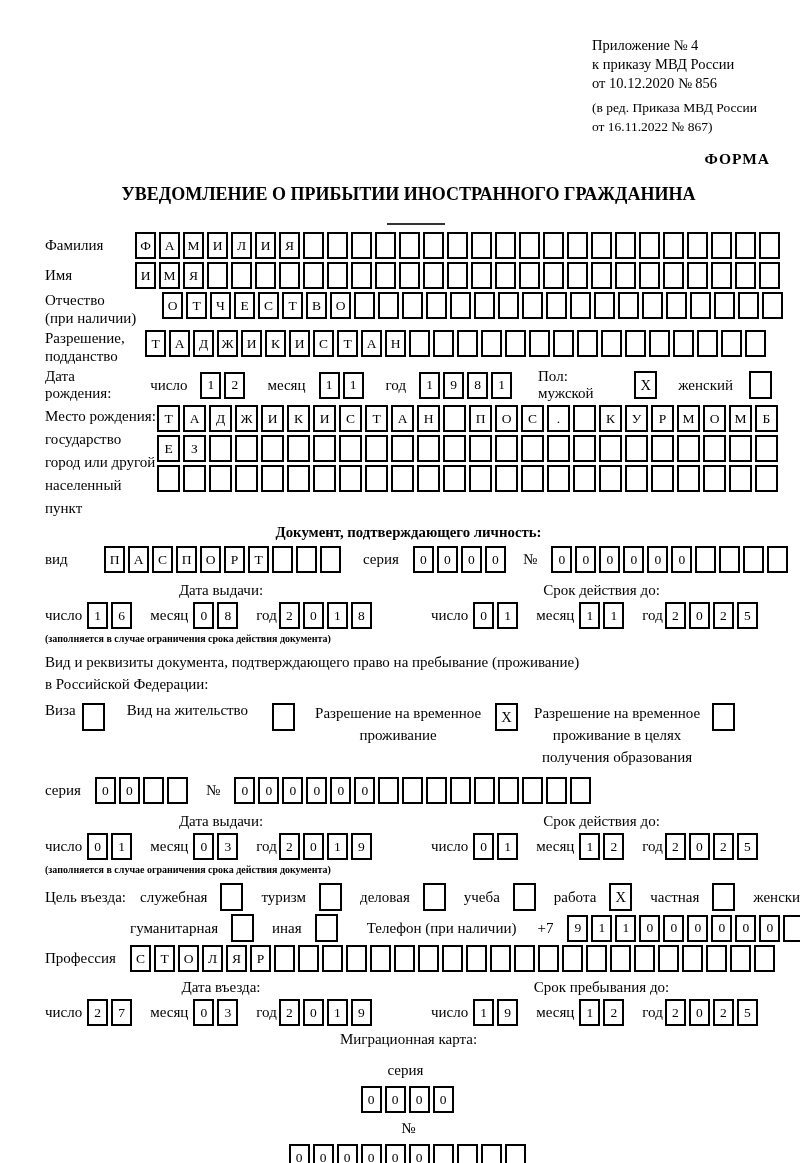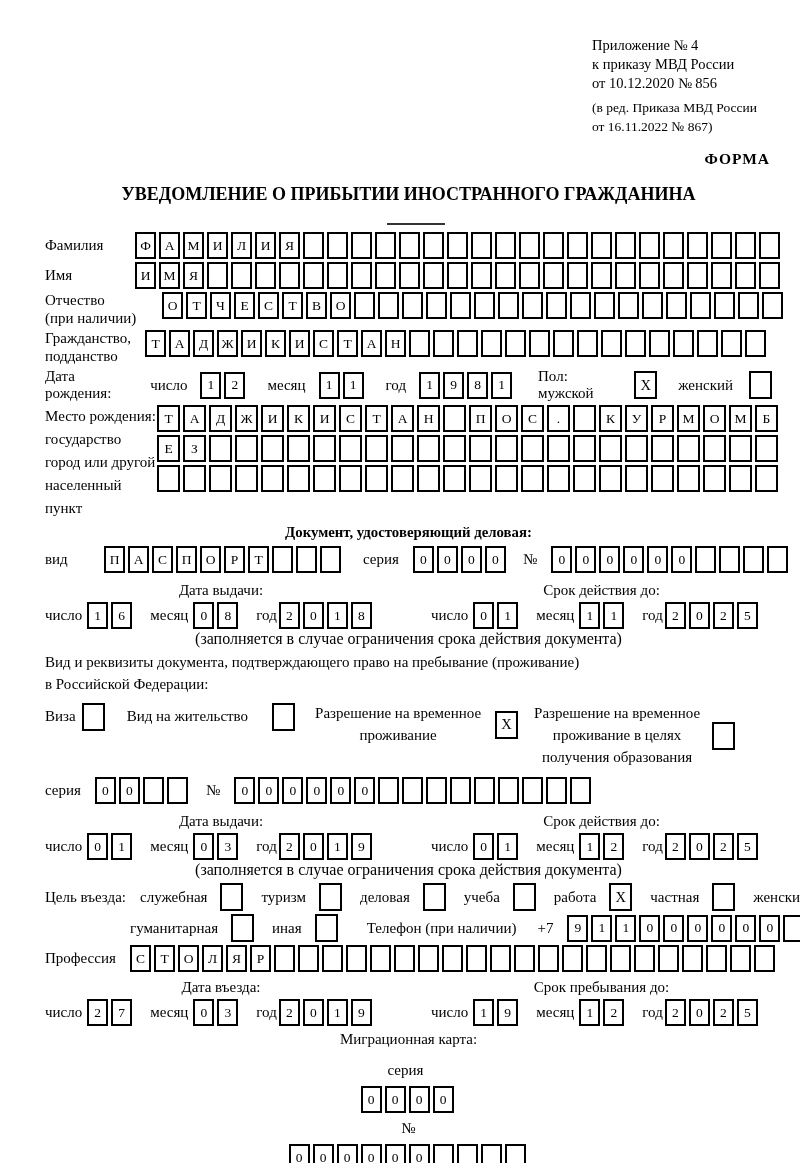--- a/index.html
+++ b/index.html
@@ -215,7 +215,7 @@
 
   <div class="row row-top">
     <span class="lbl lbl2 w-citiz">
-      <div>Гражданство,</div>
+      <div>Разрешение,</div>
       <div>подданство</div>
     </span>
     <span class="cells">

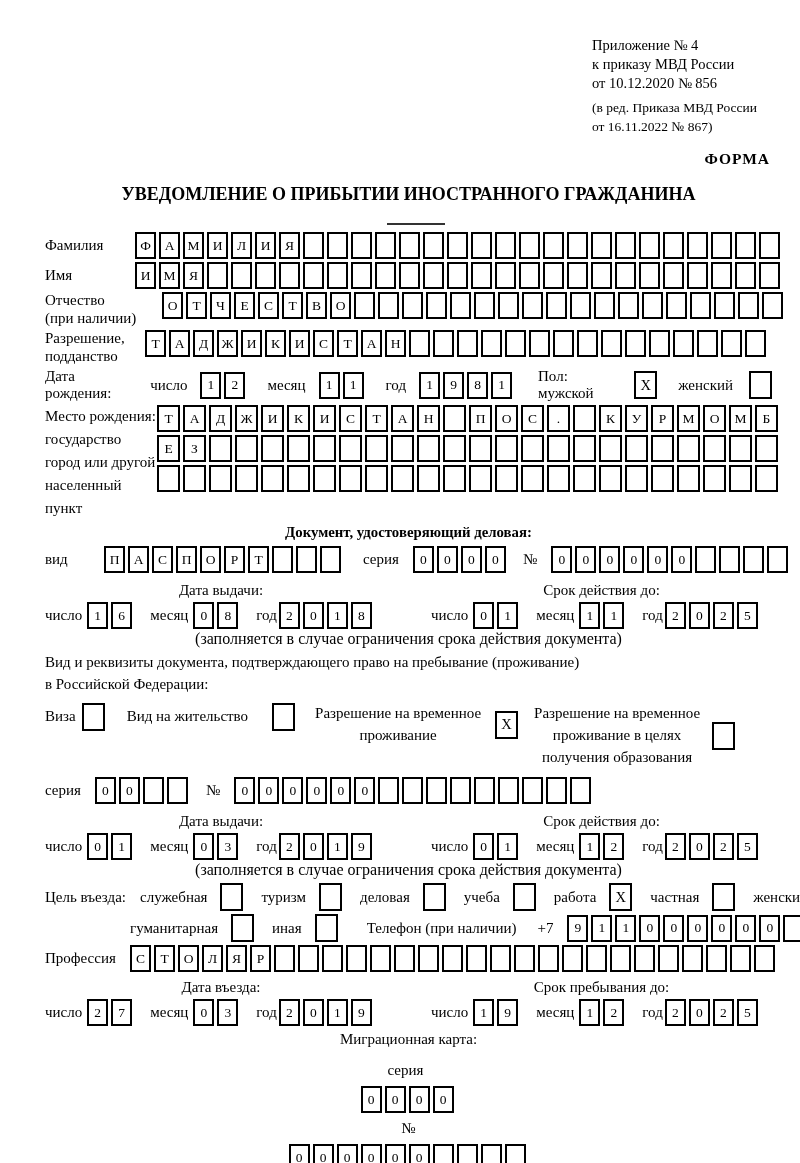--- a/index.html
+++ b/index.html
@@ -362,7 +362,7 @@
     </div>
   </div>
 
-  <div class="center-bold">Документ, удостоверяющий деловая:</div>
+  <div class="center-bold">Документ, подтверждающего личность:</div>
 
   <div class="row ser-row">
     <span class="lbl w-vid">вид</span>

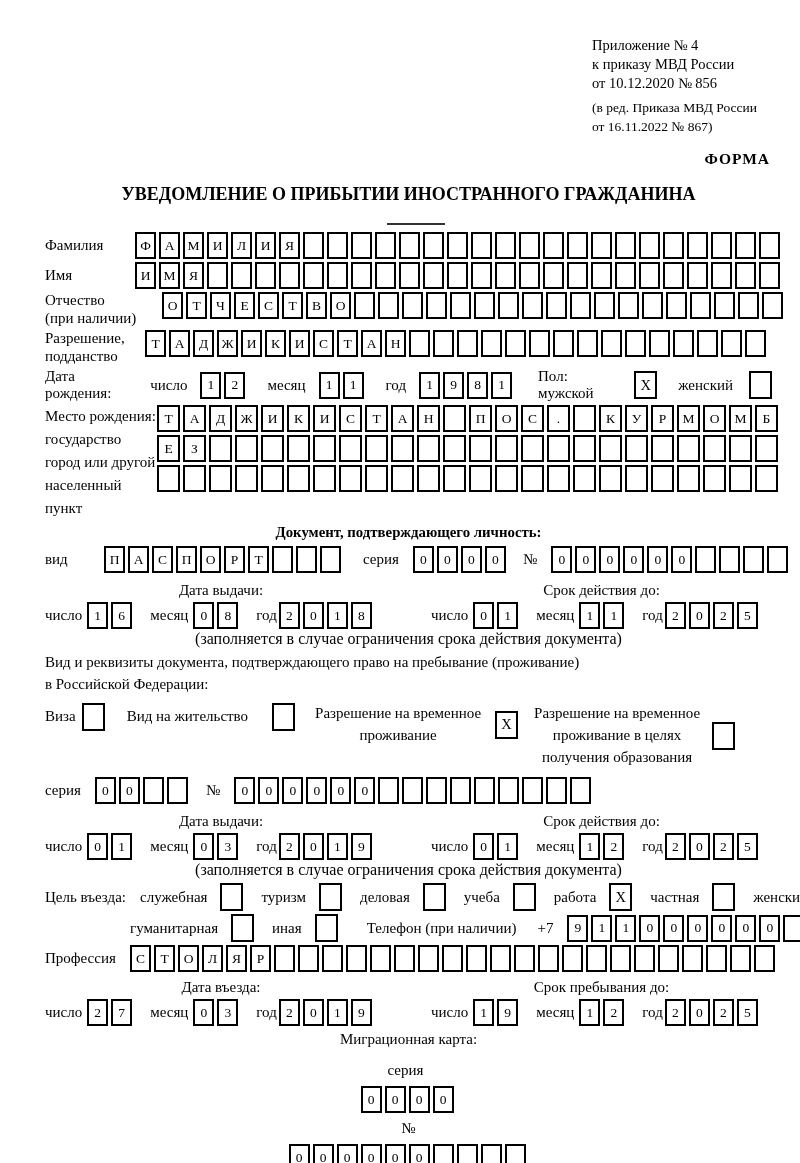--- a/index.html
+++ b/index.html
@@ -66,7 +66,7 @@
   .dg-row .cells{margin-right:15px;}
   .dg-row .cells.last{margin-right:0;}
   .dg-row .t.year{margin-right:2px;}
-  .note-r{text-align:center;font-size:16px;line-height:17px;margin:1px 0 5px 0;}
+  .note-r{text-align:left;font-size:10px;line-height:17px;margin:1px 0 5px 0;font-weight:bold;}
 
   .plain{line-height:21.5px;}
 

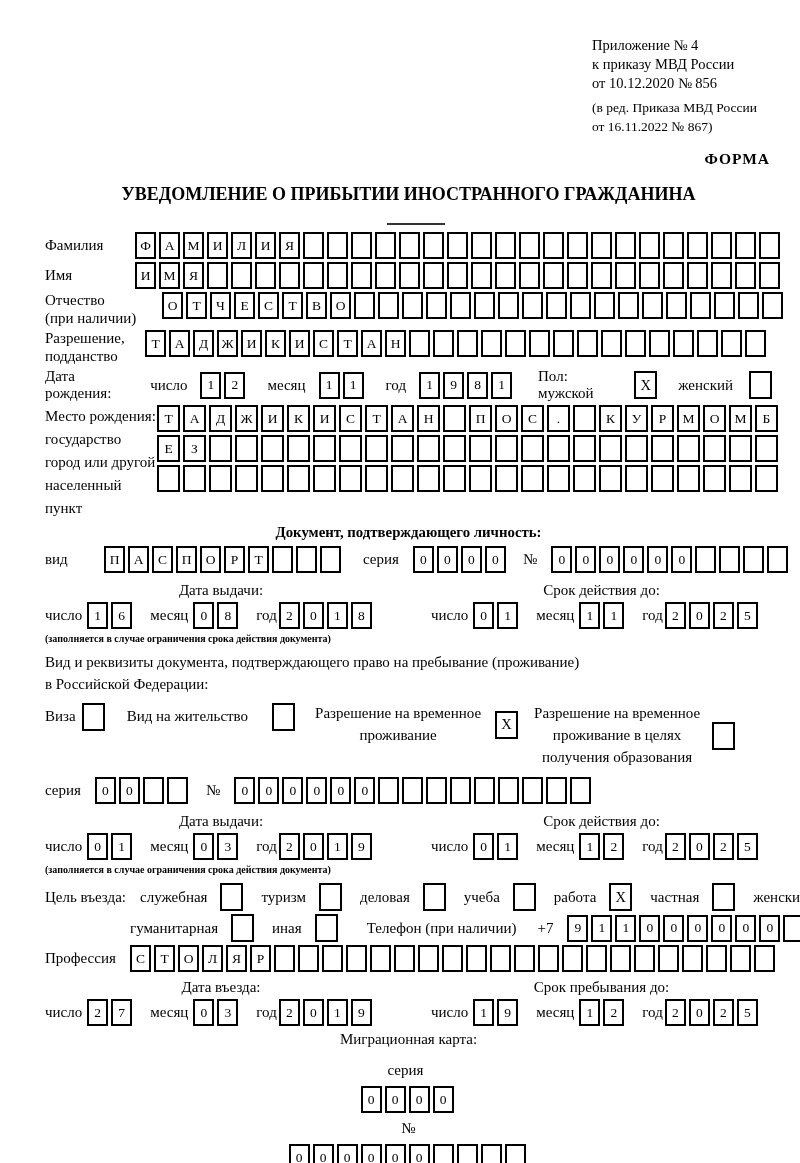--- a/index.html
+++ b/index.html
@@ -73,7 +73,7 @@
   
   .visa-row{display:flex;align-items:flex-start;margin:7px 0 9px 0;}
   .visa-row .cbox{margin-top:1px;}
-  .visa-row .grp{display:flex;align-items:center;}
+  .visa-row .grp{display:flex;align-items:flex-start;}
   .ctr{text-align:center;line-height:22px;}
 
   

